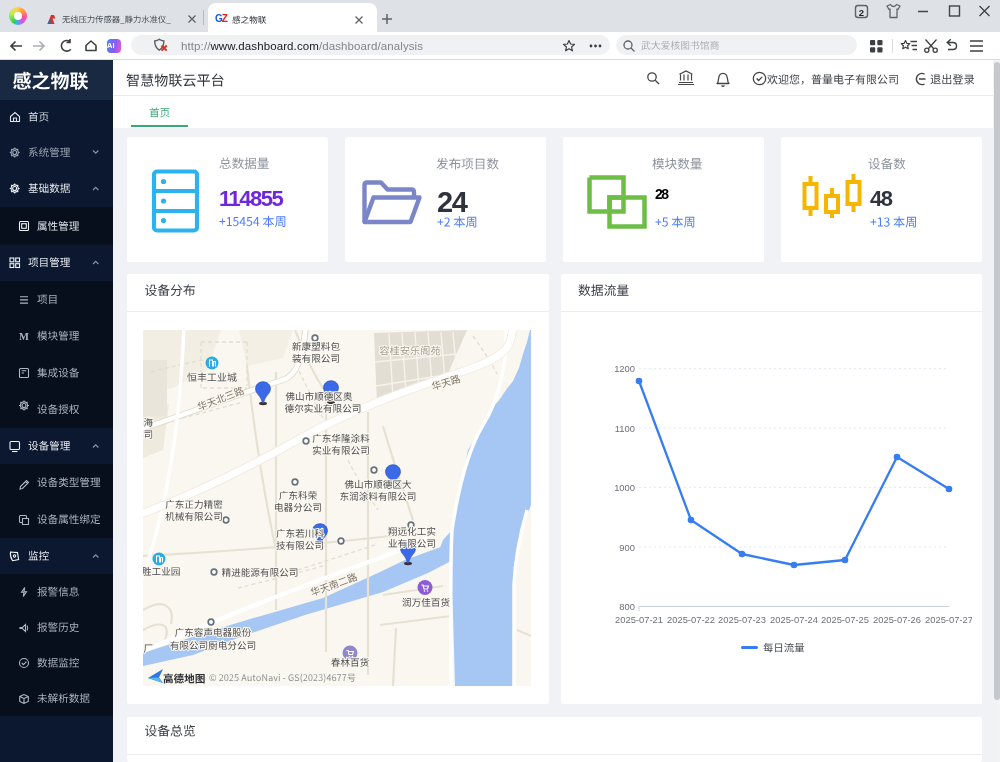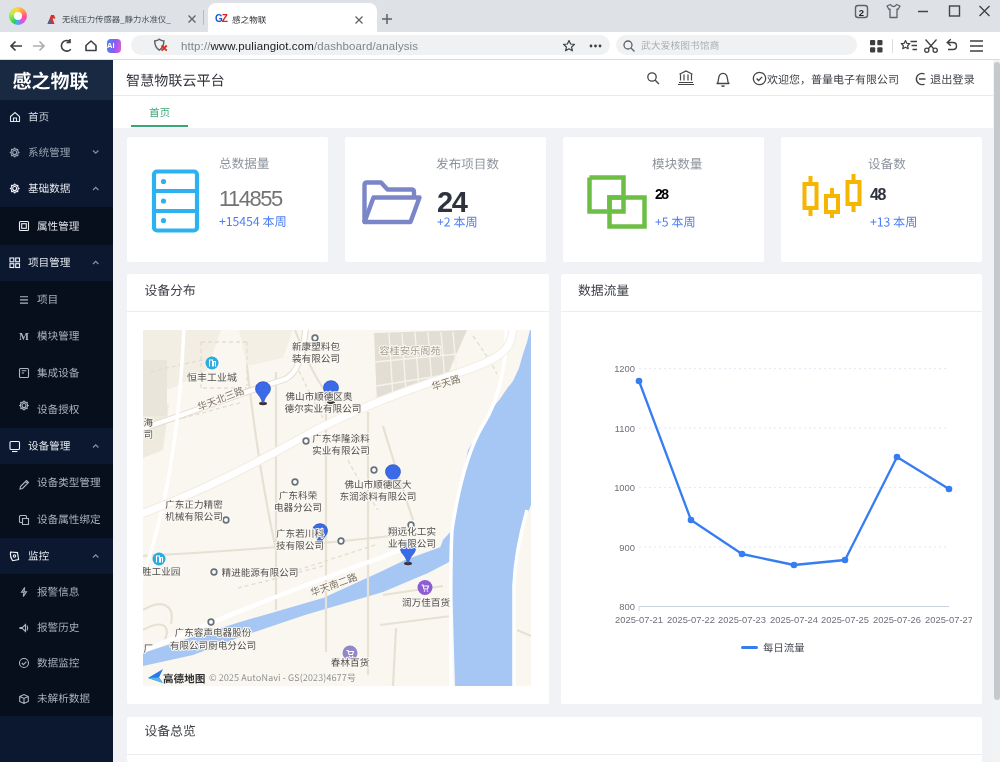--- a/index.html
+++ b/index.html
@@ -49,7 +49,7 @@
 <path d="M1.5 2.5 Q4 2.2 5.5 1 Q7 2.2 9.5 2.5 Q9.5 8 5.5 10.5 Q1.5 8 1.5 2.5 Z" fill="none" stroke="#5f6368" stroke-width="1.3"></path>
 <path d="M7.5 6.5 L12 11 M12 6.5 L7.5 11" stroke="#d93025" stroke-width="1.7"></path>
   </svg>
-<div class="abs" style="left:181px;top:40px;font-size:11.5px;color:#80868b;letter-spacing:0.1px">http://<span style="color:#202124">www.puliangiot.com</span>/dashboard/analysis</div>
+<div class="abs" style="left:181px;top:40px;font-size:11.5px;color:#80868b;letter-spacing:0.1px">http://<span style="color:#202124">www.dashboard.com</span>/dashboard/analysis</div>
 <svg class="abs" style="left:562px;top:39px" width="44" height="14" viewBox="0 0 44 14">
 <path d="M7 1.5 L8.6 5 L12.5 5.4 L9.6 8 L10.4 11.8 L7 9.8 L3.6 11.8 L4.4 8 L1.5 5.4 L5.4 5 Z" fill="none" stroke="#3c4043" stroke-width="1.2" stroke-linejoin="round"></path>
 <circle cx="29" cy="7" r="1.4" fill="#3c4043"></circle>

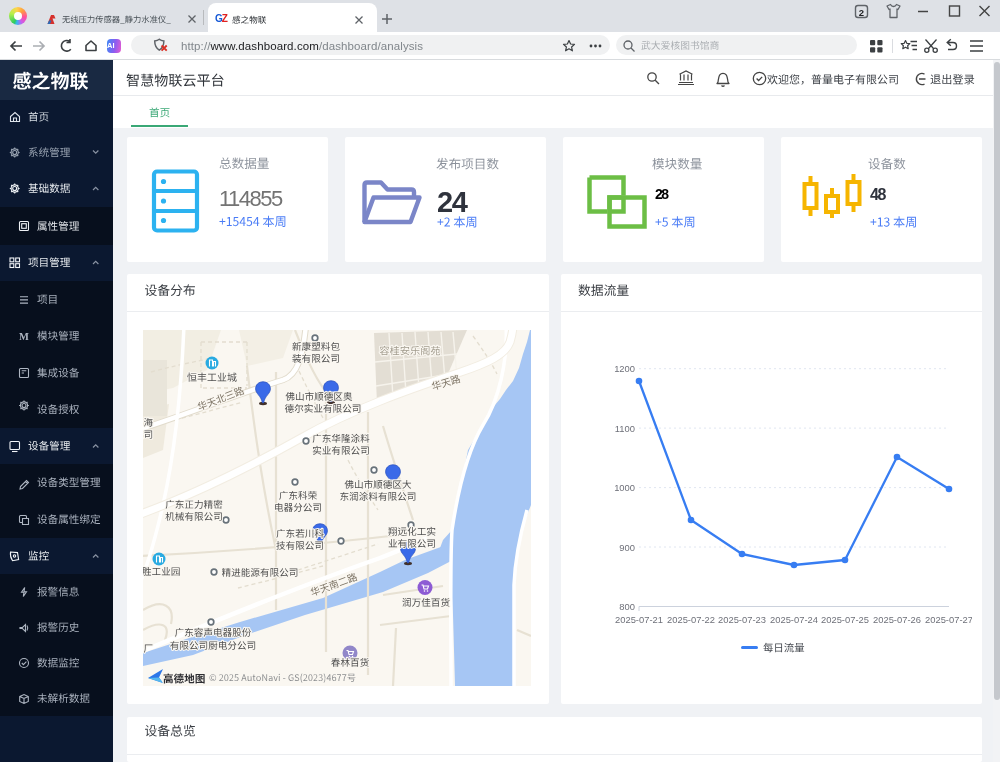--- a/index.html
+++ b/index.html
@@ -348,7 +348,7 @@
 </svg>
 <div class="abs" style="left:993px;top:60px;width:7px;height:702px;background:#f2f3f5"></div>
 <div class="abs" style="left:993.5px;top:62px;width:6px;height:638px;background:#c5c8cd;border-radius:3px"></div>
-<div class="abs" style="left:219px;top:186px;font-size:22px;font-weight:normal;color:#737373;letter-spacing:-1.5px">114855</div>
+<div class="abs" style="left:219px;top:186px;font-size:22px;font-weight:bold;color:#6d28d9;letter-spacing:-1.5px">114855</div>
 <div class="abs" style="left:437px;top:186px;font-size:29px;font-weight:bold;color:#2f333d;letter-spacing:-1.5px">24</div>
 <div class="abs" style="left:655px;top:186px;font-size:14px;font-weight:bold;color:#000000;letter-spacing:-1.5px">28</div>
 <div class="abs" style="left:870px;top:186px;font-size:16px;font-weight:bold;color:#2f333d;letter-spacing:-1.5px">48</div>

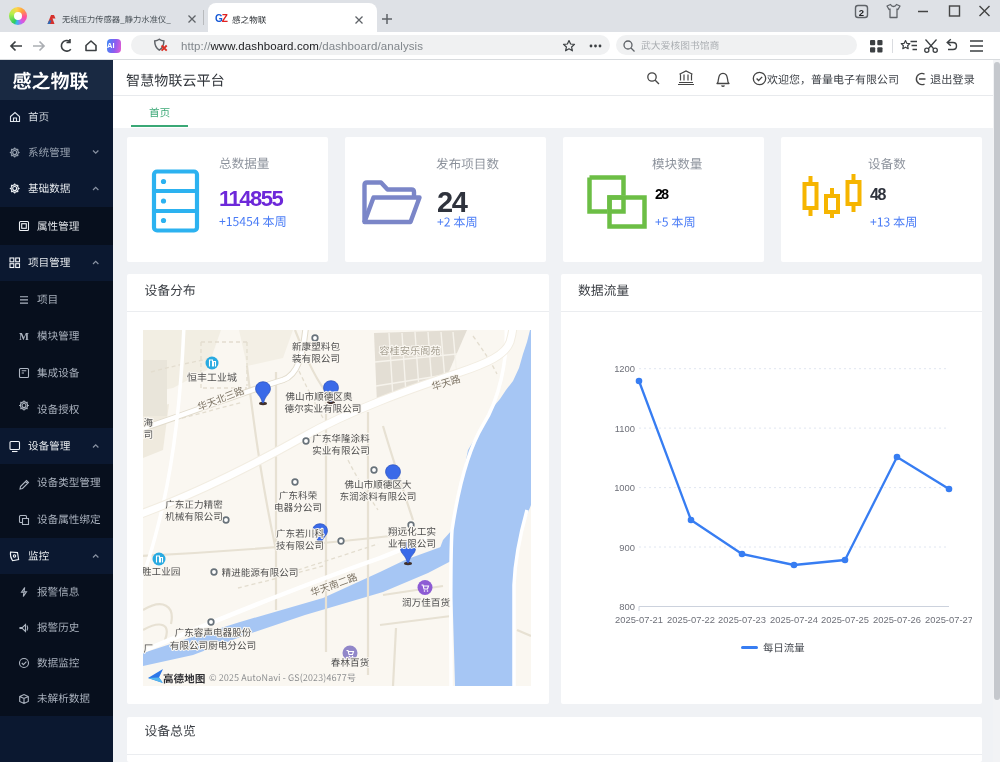--- a/index.html
+++ b/index.html
@@ -351,7 +351,7 @@
 <div class="abs" style="left:219px;top:186px;font-size:22px;font-weight:bold;color:#6d28d9;letter-spacing:-1.5px">114855</div>
 <div class="abs" style="left:437px;top:186px;font-size:29px;font-weight:bold;color:#2f333d;letter-spacing:-1.5px">24</div>
 <div class="abs" style="left:655px;top:186px;font-size:14px;font-weight:bold;color:#000000;letter-spacing:-1.5px">28</div>
-<div class="abs" style="left:870px;top:186px;font-size:16px;font-weight:bold;color:#2f333d;letter-spacing:-1.5px">48</div>
+<div class="abs" style="left:870px;top:186px;font-size:22px;font-weight:bold;color:#2f333d;letter-spacing:-1.5px">48</div>
 <svg class="abs" style="left:0;top:0;pointer-events:none" width="1000" height="762" viewBox="0 0 1000 762">
     <defs>
       <path id="u65e0" d="M114 773V699H446C443 628 440 552 428 477H52V404H414C373 232 276 71 39 -19C58 -34 80 -61 90 -80C348 23 448 208 490 404H511V60C511 -31 539 -57 643 -57C664 -57 807 -57 830 -57C926 -57 950 -15 960 145C938 150 905 163 887 177C882 40 874 17 825 17C794 17 674 17 650 17C599 17 589 24 589 60V404H951V477H503C514 552 519 627 521 699H894V773Z"></path>

